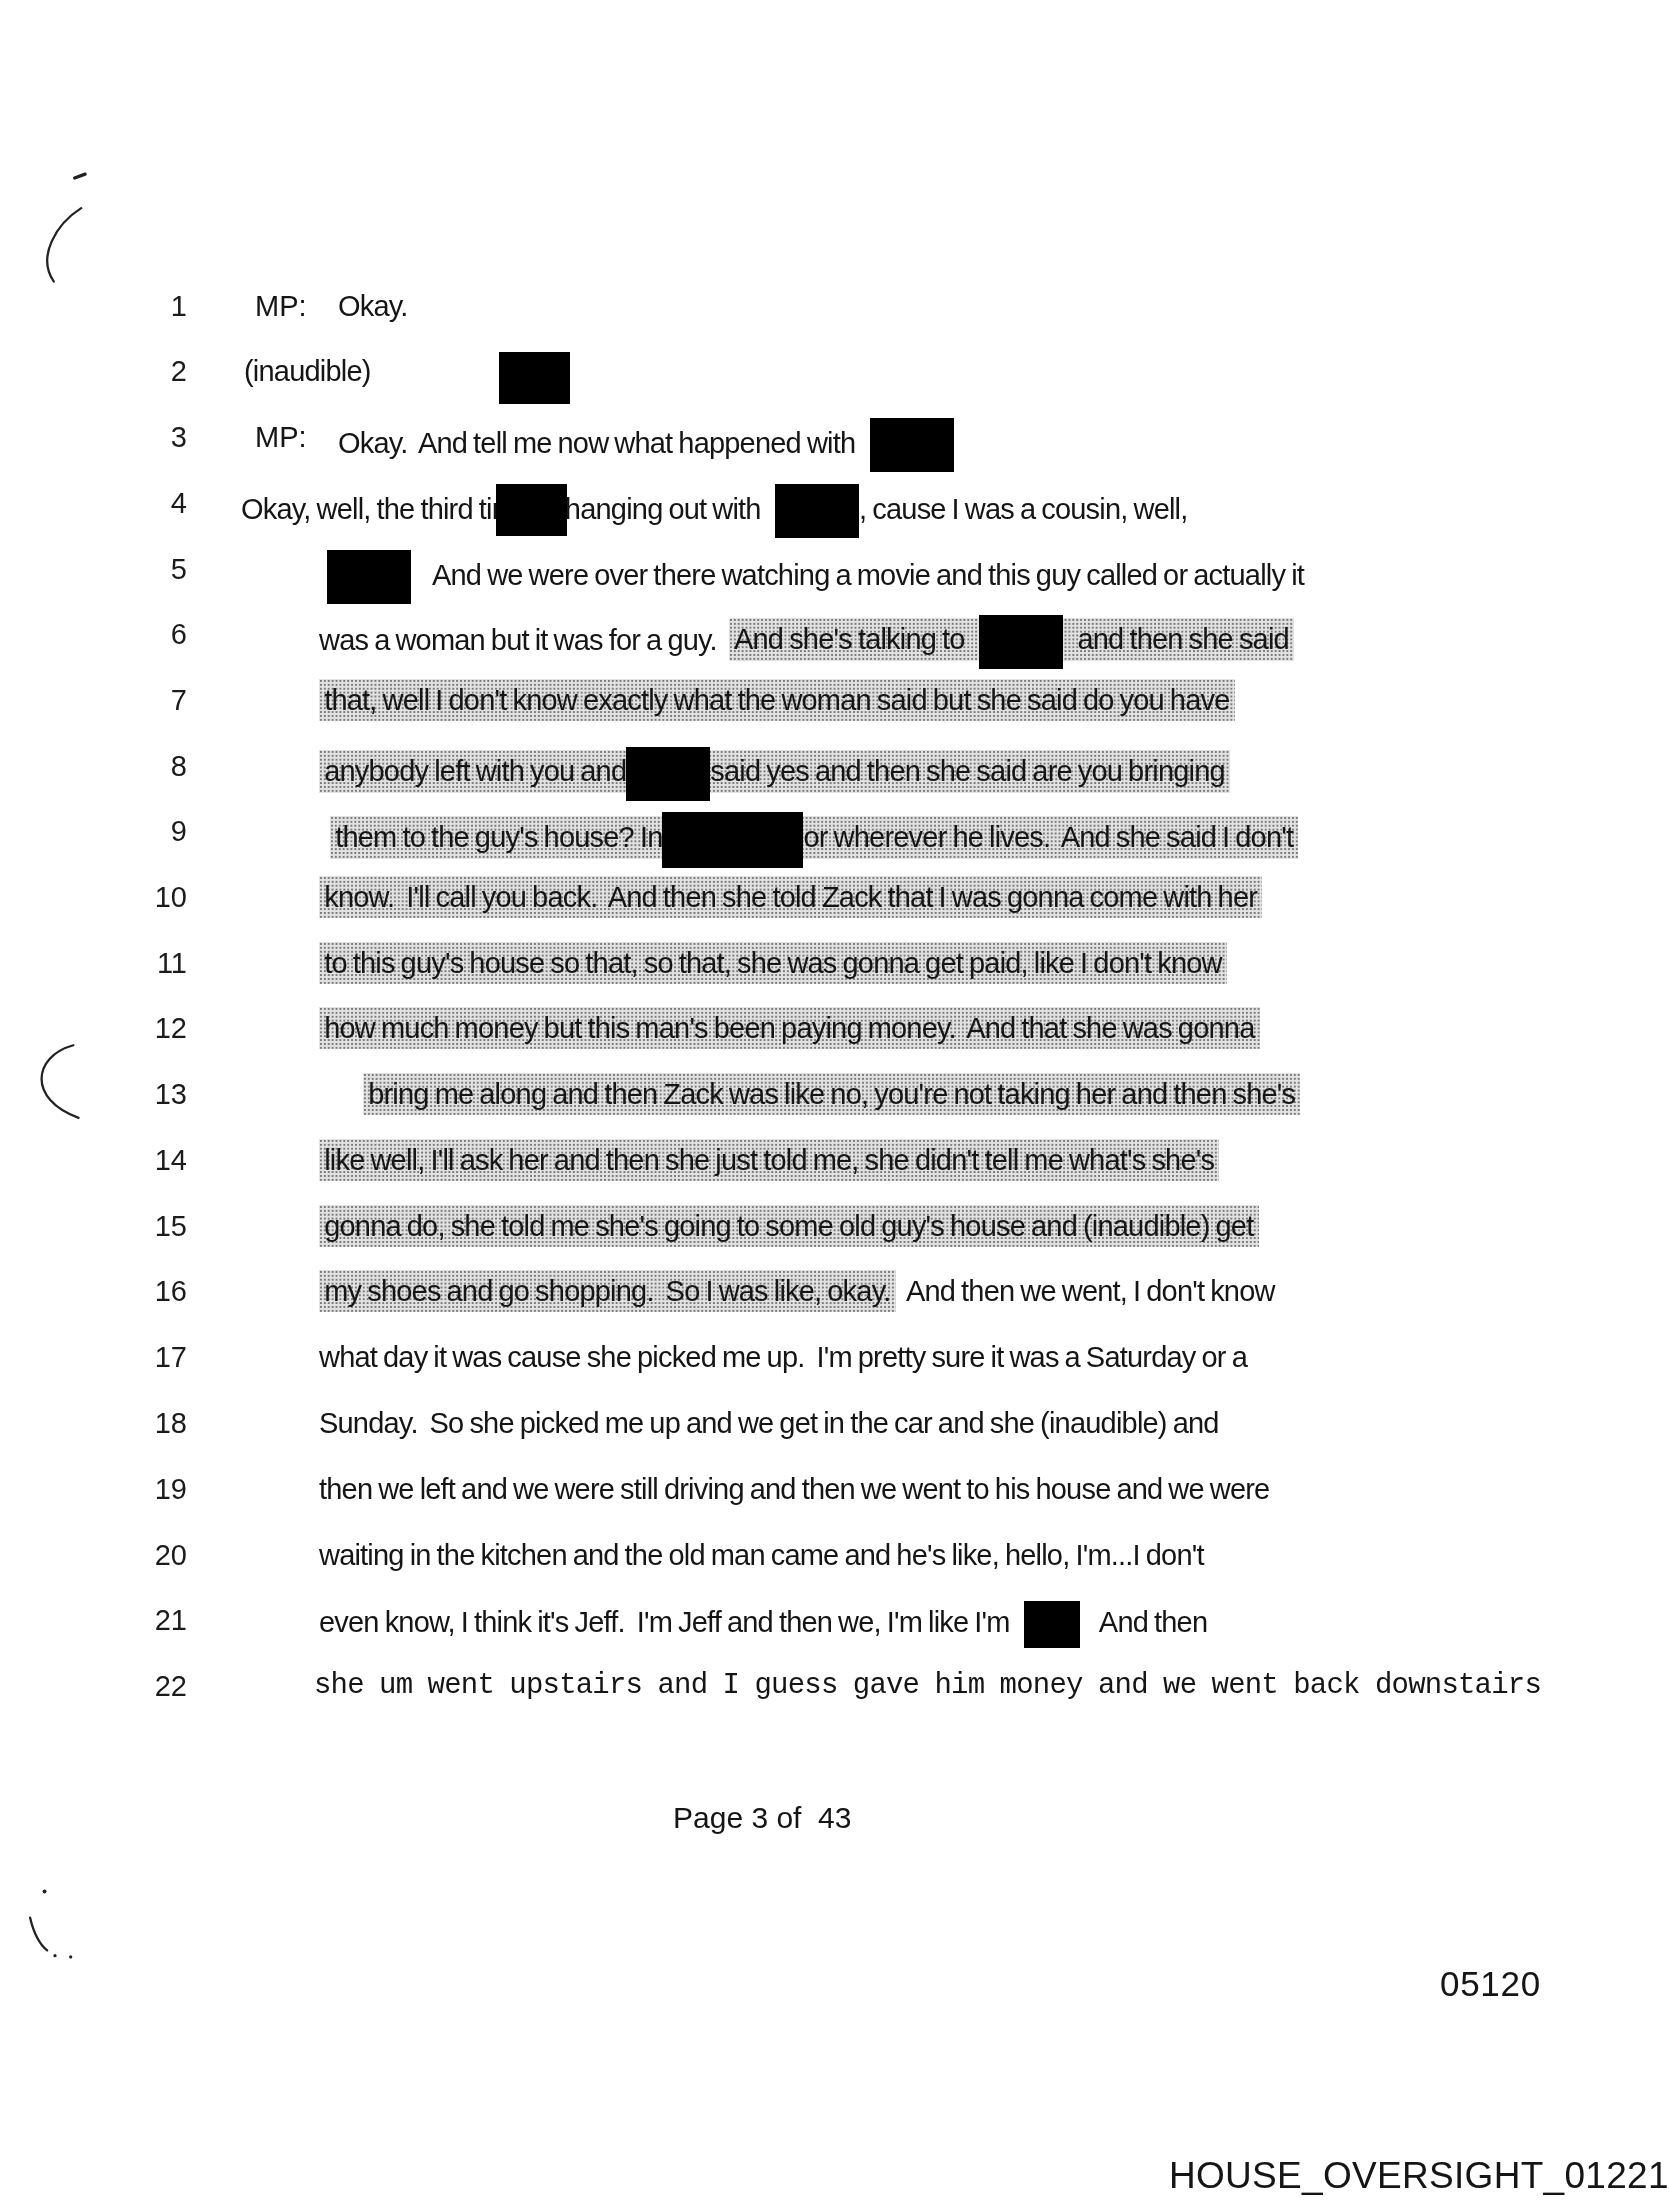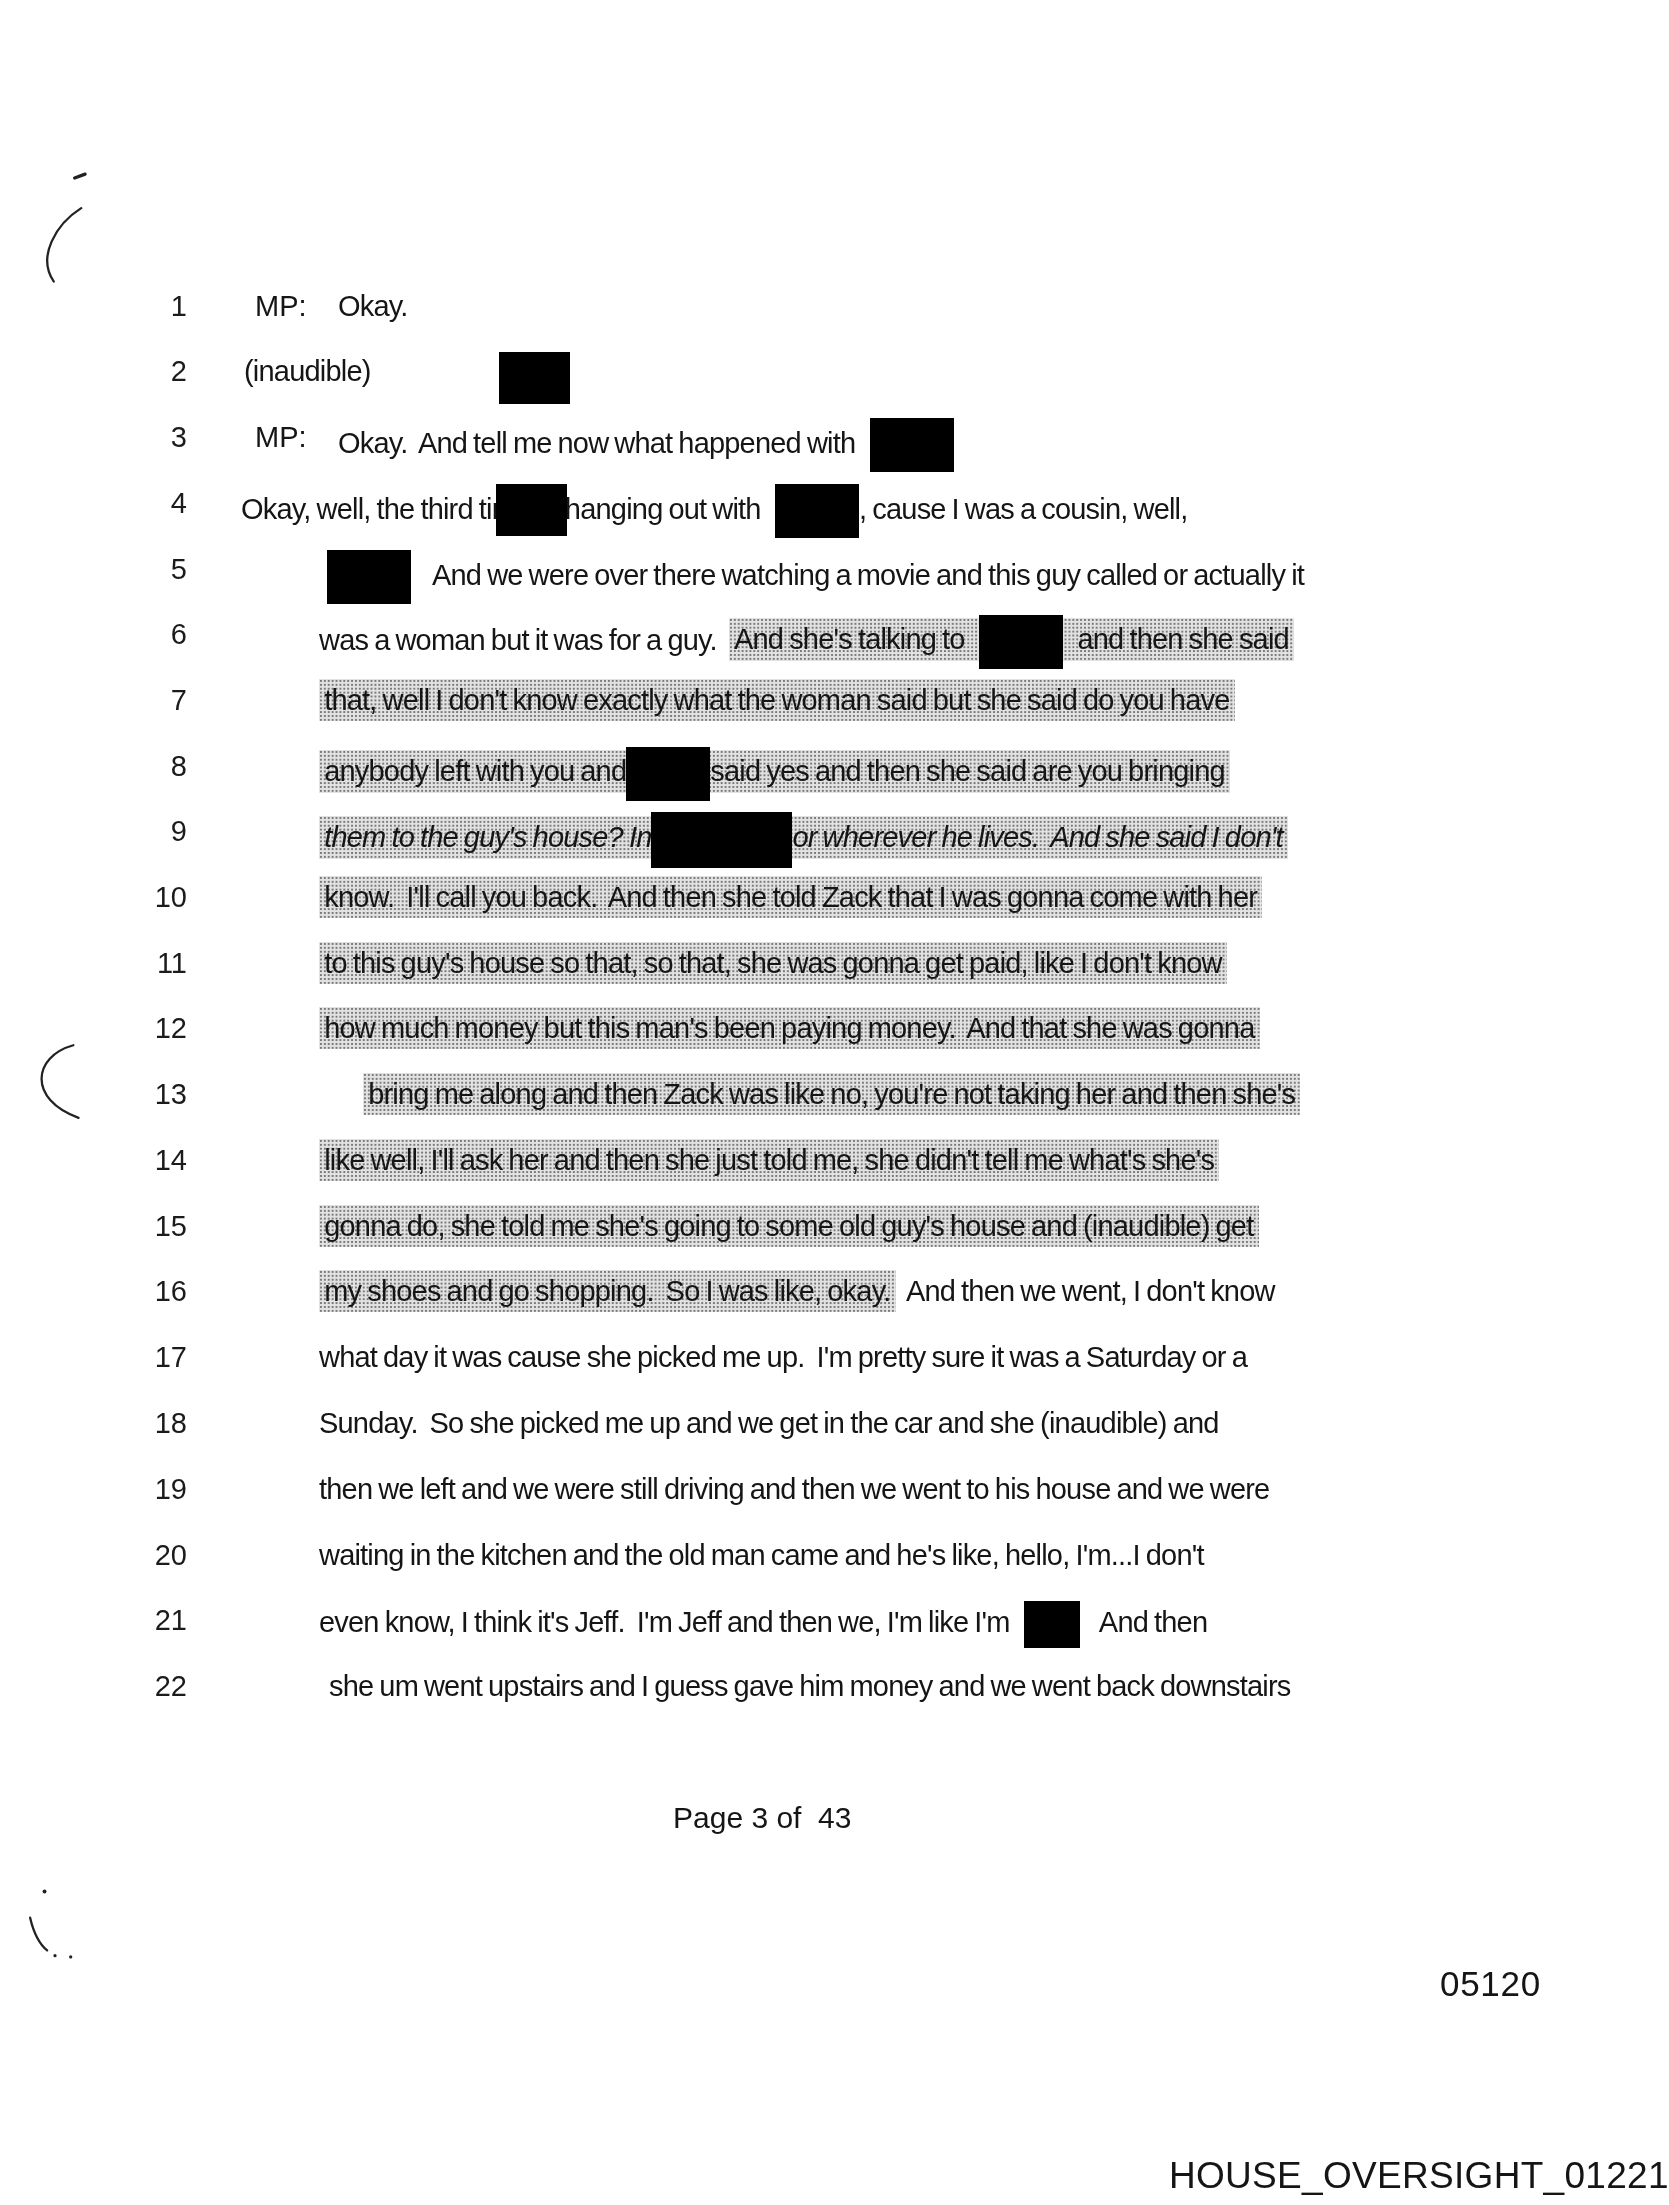--- a/index.html
+++ b/index.html
@@ -88,7 +88,7 @@
       </div>
       <div class="line" style="top: 812px;">
         <span class="num">9</span>
-        <span class="content" style="left: 319px; font-style: italic;"><span class="hl"><span class="txt">them to the guy's house? In</span><span class="redact xl"></span><span class="txt">or wherever he lives.  And she said I don't</span></span></span>
+        <span class="content" style="left: 330px;"><span class="hl"><span class="txt">them to the guy's house? In</span><span class="redact xl"></span><span class="txt">or wherever he lives.  And she said I don't</span></span></span>
       </div>
       <div class="line" style="top: 878px;">
         <span class="num">10</span>

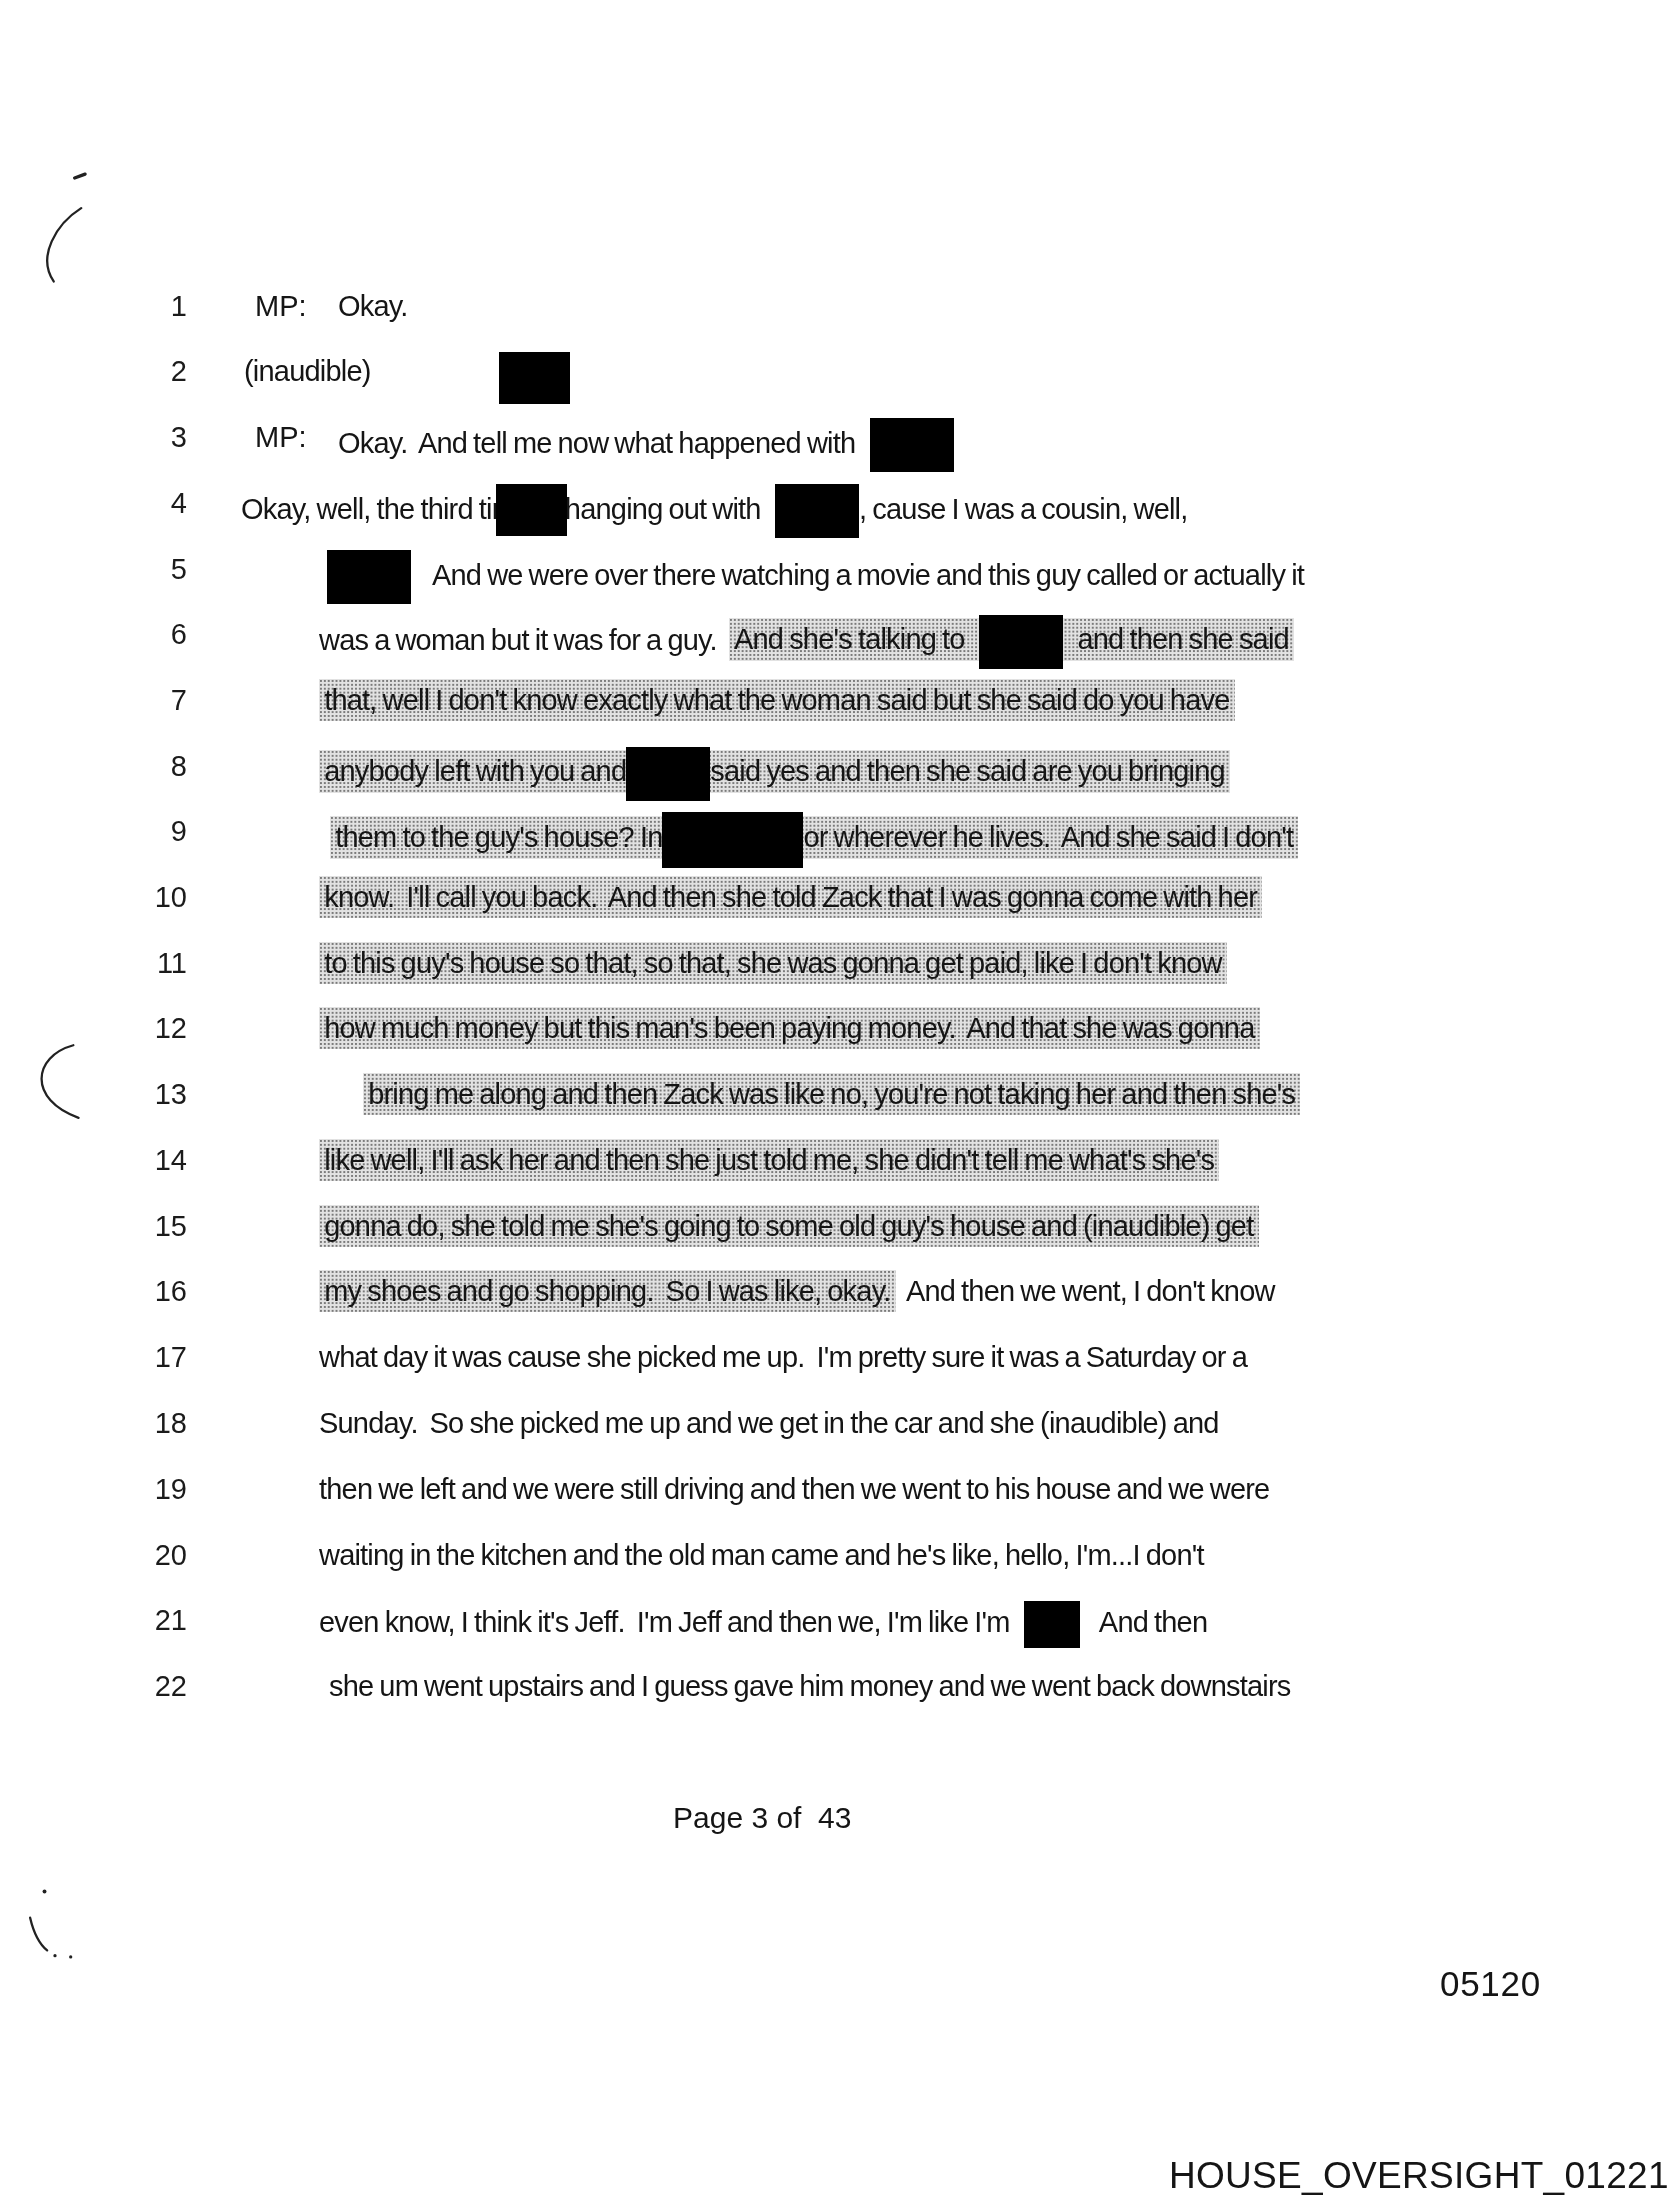--- a/index.html
+++ b/index.html
@@ -140,7 +140,7 @@
       </div>
       <div class="line" style="top: 1667px;">
         <span class="num">22</span>
-        <span class="content" style="left: 329px;"><span class="txt">she um went upstairs and I guess gave him money and we went back downstairs</span></span>
+        <span class="content" style="left: 314px; font-family: Liberation Mono, monospace;"><span class="txt">she um went upstairs and I guess gave him money and we went back downstairs</span></span>
       </div>
     </div>
 

